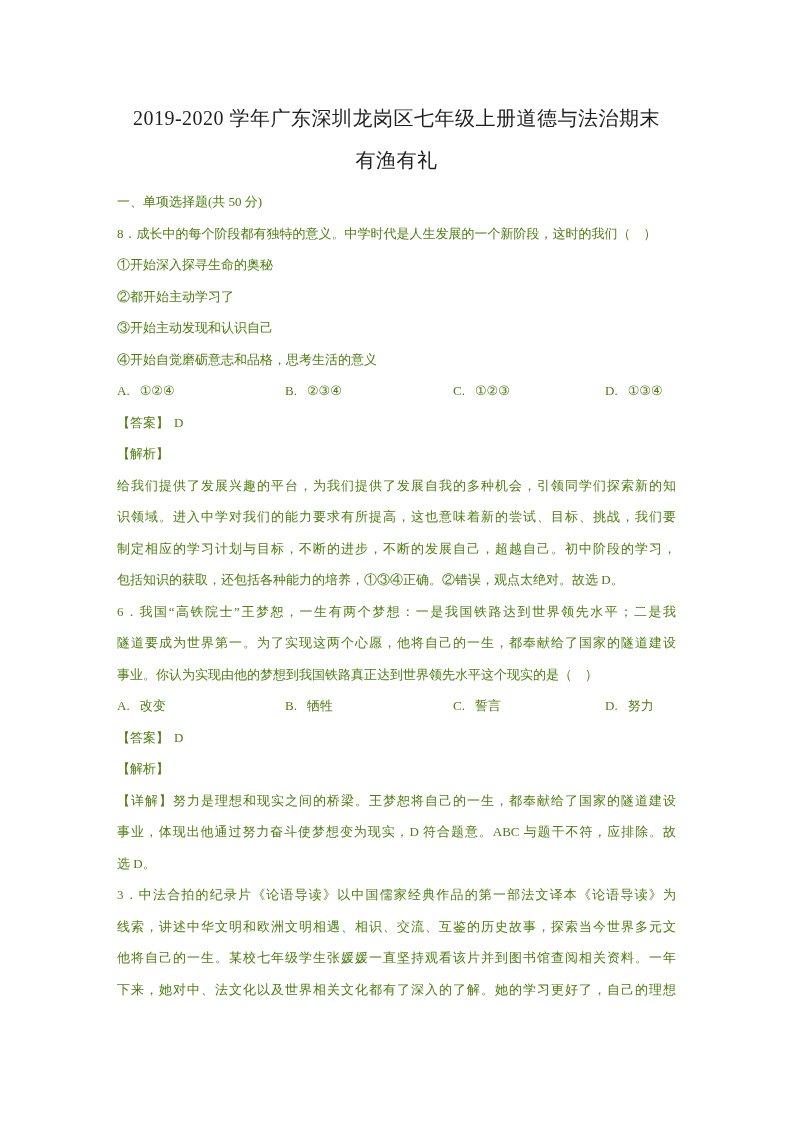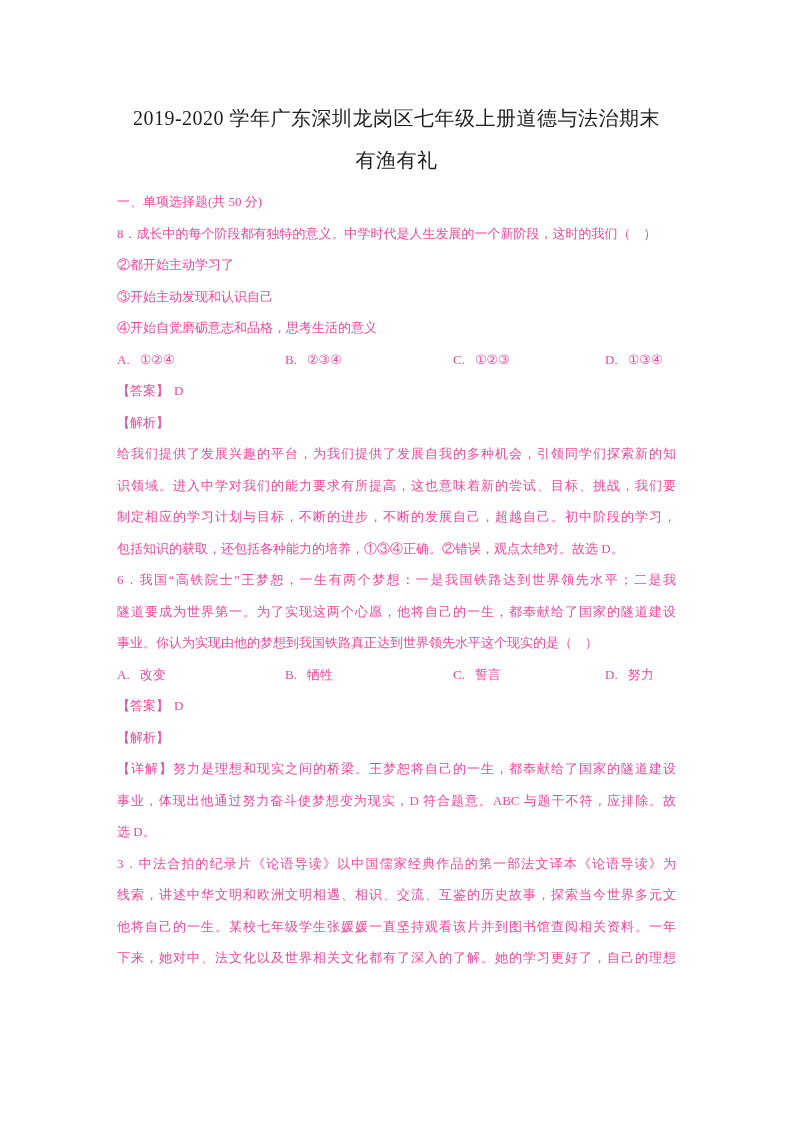--- a/index.html
+++ b/index.html
@@ -29,7 +29,7 @@
   .line {
     font-size: 13px;
     line-height: 31.5px;
-    color: #ec4899;
+    color: #4d7c0f;
   }
   
   .j {

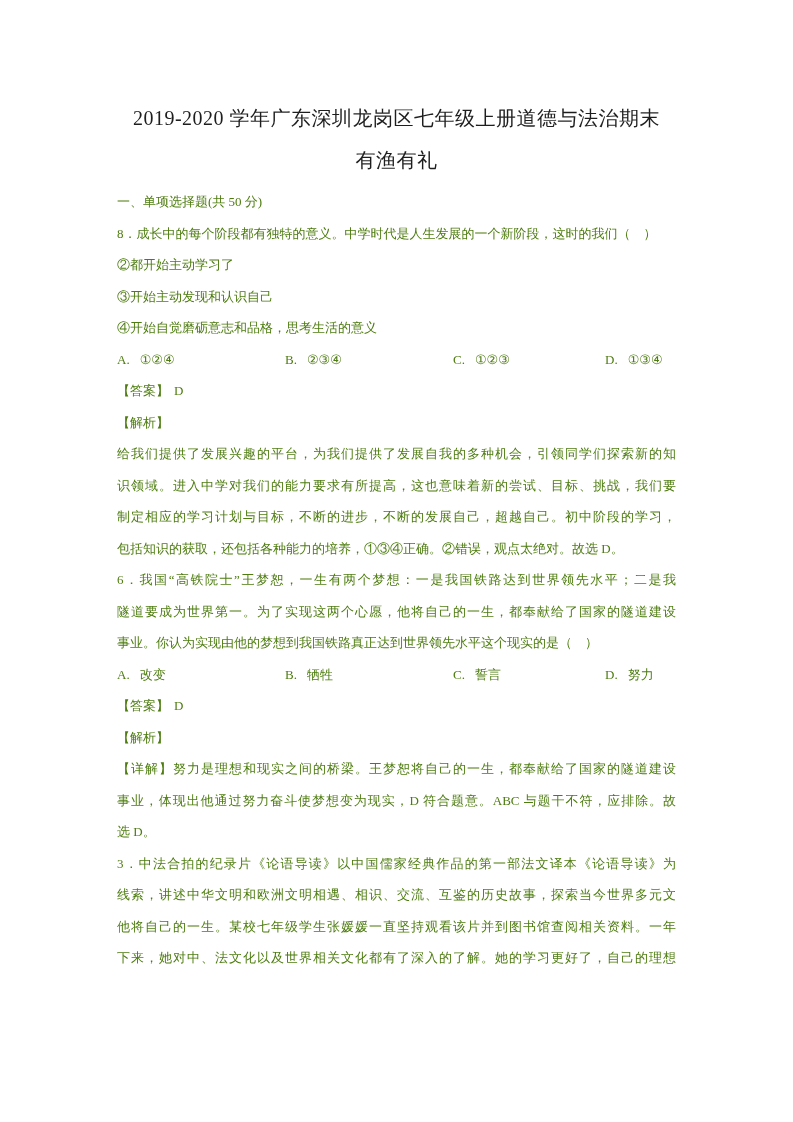--- a/index.html
+++ b/index.html
@@ -70,6 +70,7 @@
 
     <div>
       <div class="line">8．成长中的每个阶段都有独特的意义。中学时代是人生发展的一个新阶段，这时的我们（　）</div>
+      <div class="line">①开始深入探寻生命的奥秘</div>
       <div class="line">②都开始主动学习了</div>
       <div class="line">③开始主动发现和认识自己</div>
       <div class="line">④开始自觉磨砺意志和品格，思考生活的意义</div>

